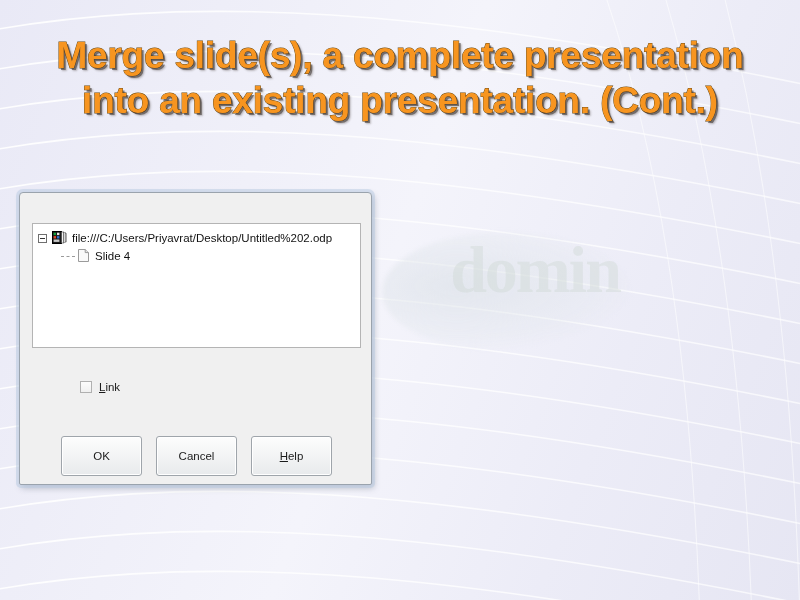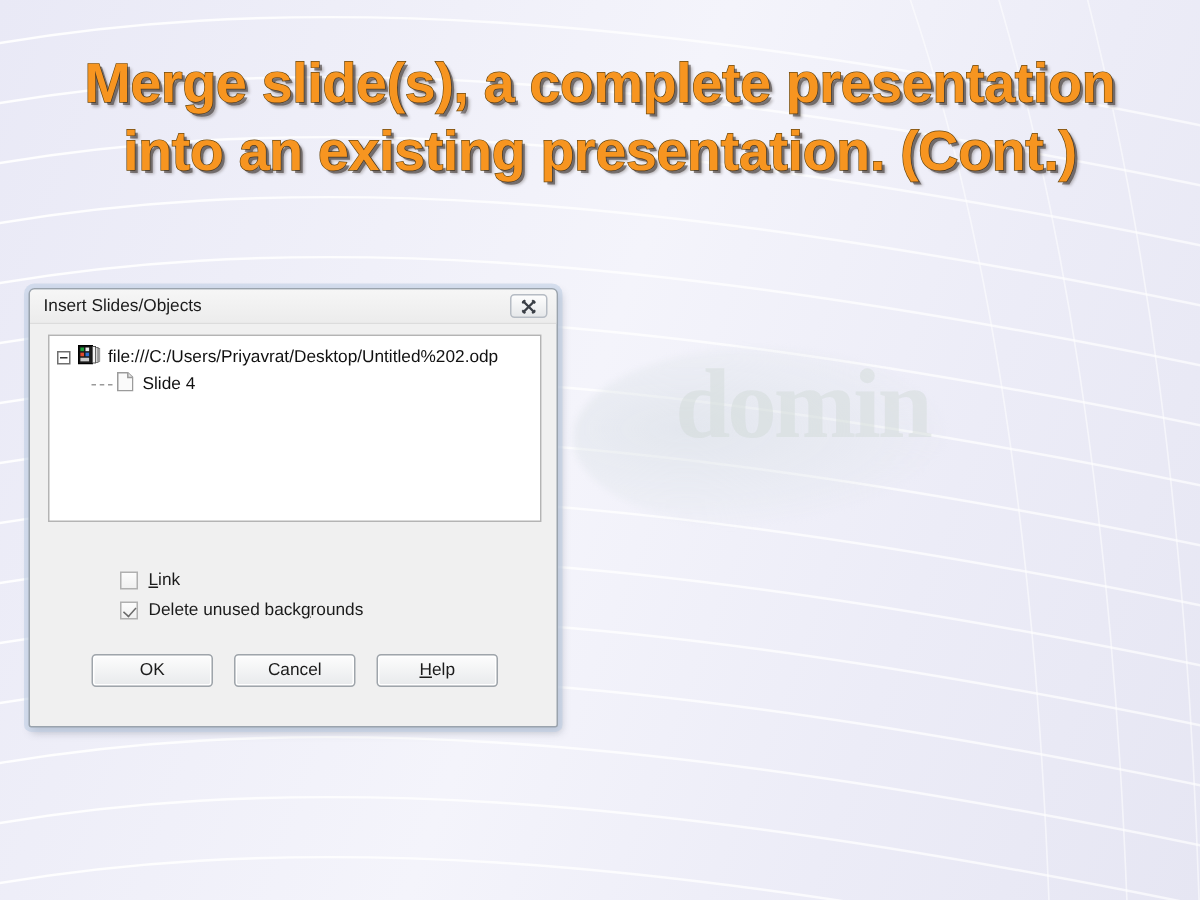--- a/index.html
+++ b/index.html
@@ -244,15 +244,6 @@
 
   <div id="dialog">
 
-    <div id="dlg-titlebar">
-      <div id="dlg-title-text">Insert Slides/Objects</div>
-      <div id="dlg-close">
-        <svg width="11" height="11" viewBox="0 0 11 11" aria-hidden="true">
-          <path d="M1.5 1.5 L9.5 9.5 M9.5 1.5 L1.5 9.5" stroke="#3a3f46" stroke-width="1.6" fill="none"></path>
-          <path d="M1.2 3.2 L3.2 1.2 M7.8 1.2 L9.8 3.2 M1.2 7.8 L3.2 9.8 M7.8 9.8 L9.8 7.8" stroke="#3a3f46" stroke-width="1.3" fill="none"></path>
-        </svg>
-      </div>
-    </div>
 
     <div id="tree-box">
 

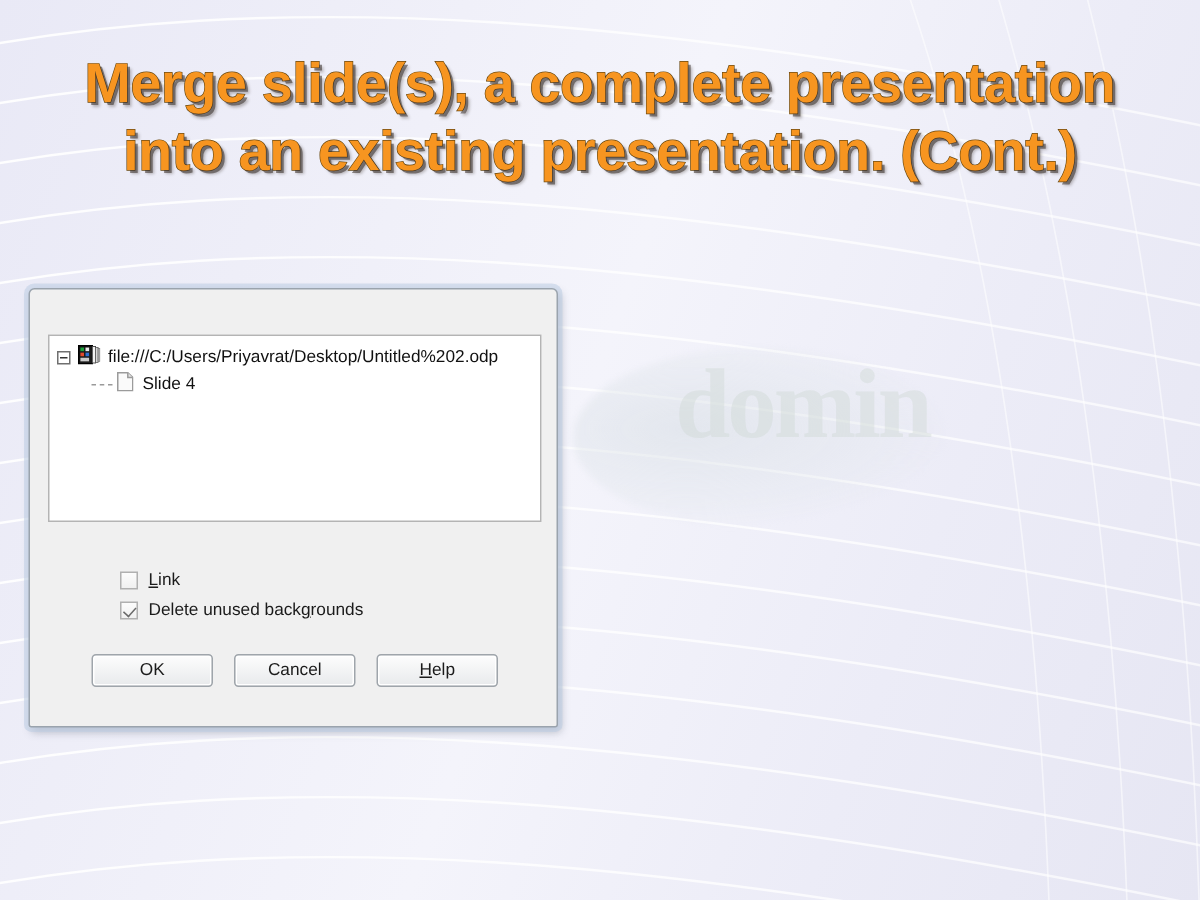--- a/index.html
+++ b/index.html
@@ -283,10 +283,6 @@
       <span class="cblabel"><span class="mn">L</span><span>ink</span></span>
     </div>
 
-    <div class="cbrow" id="cb-del-row">
-      <span class="cbox checked"></span>
-      <span class="cblabel"><span>Delete unused back</span><span class="mn">g</span><span>rounds</span></span>
-    </div>
 
     <div id="btn-row">
       <button class="dbtn">OK</button>

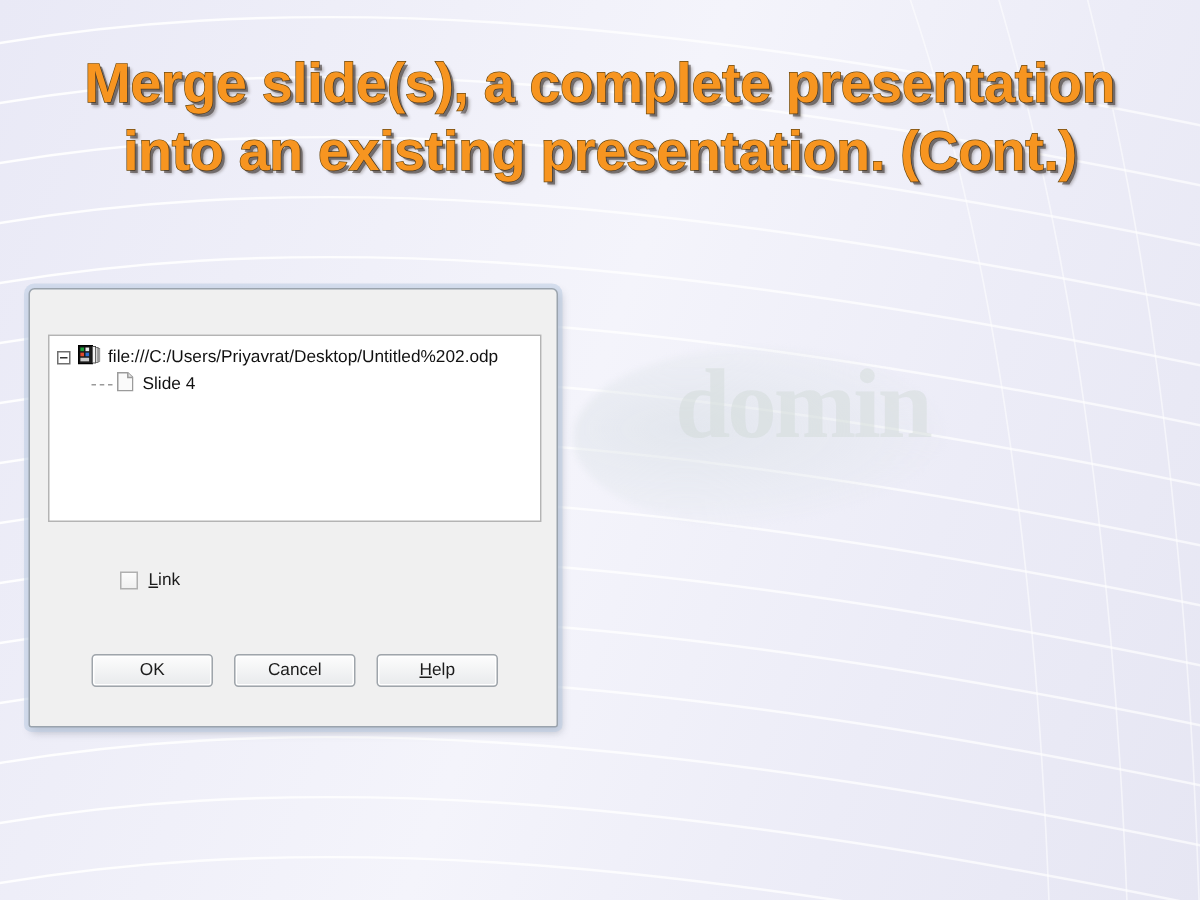--- a/index.html
+++ b/index.html
@@ -188,7 +188,7 @@
     gap: 14px;
   }
   .dbtn {
-    width: 81px; height: 22px;
+    width: 81px; height: 40px;
     border: 1px solid #9fa5ab;
     border-radius: 3px;
     background: linear-gradient(#fdfdfd, #e8eaec);

